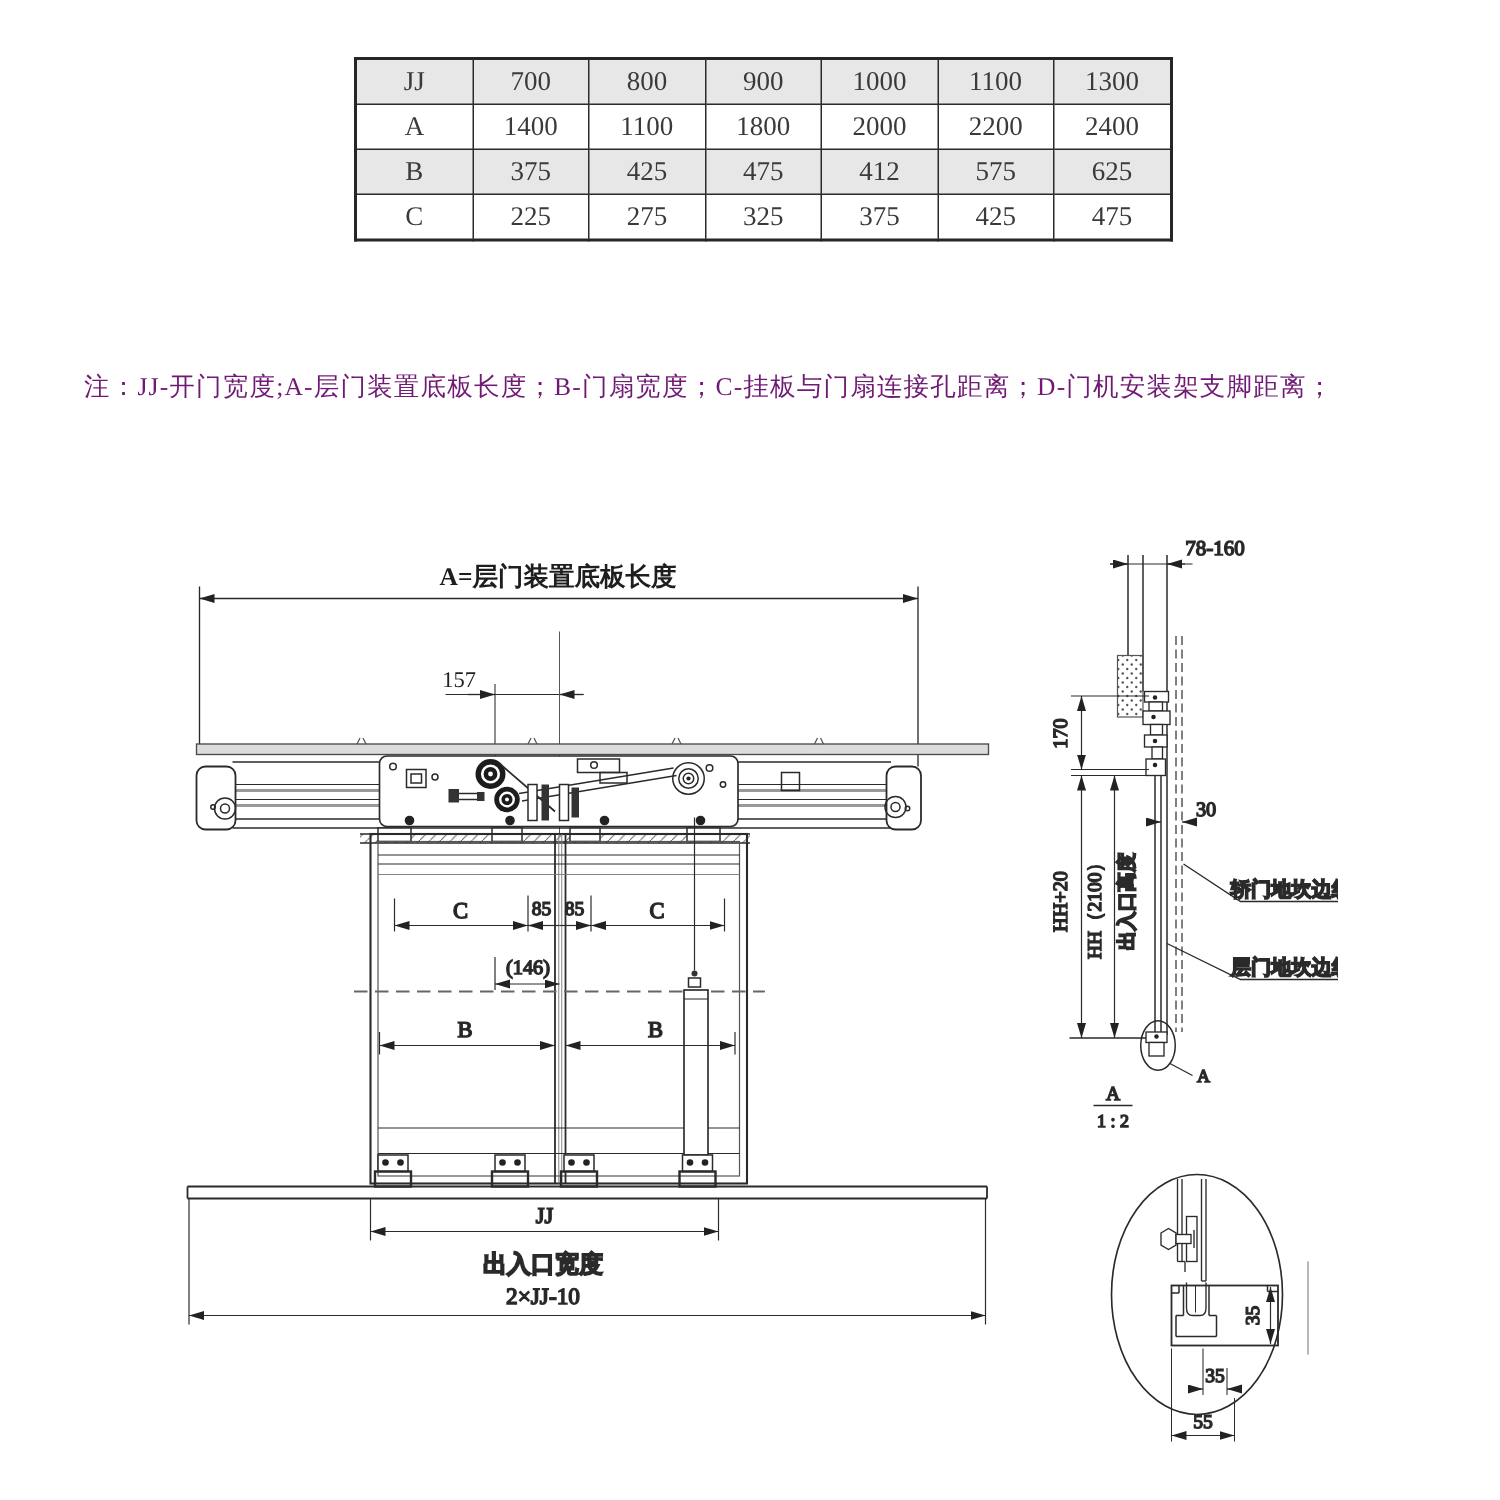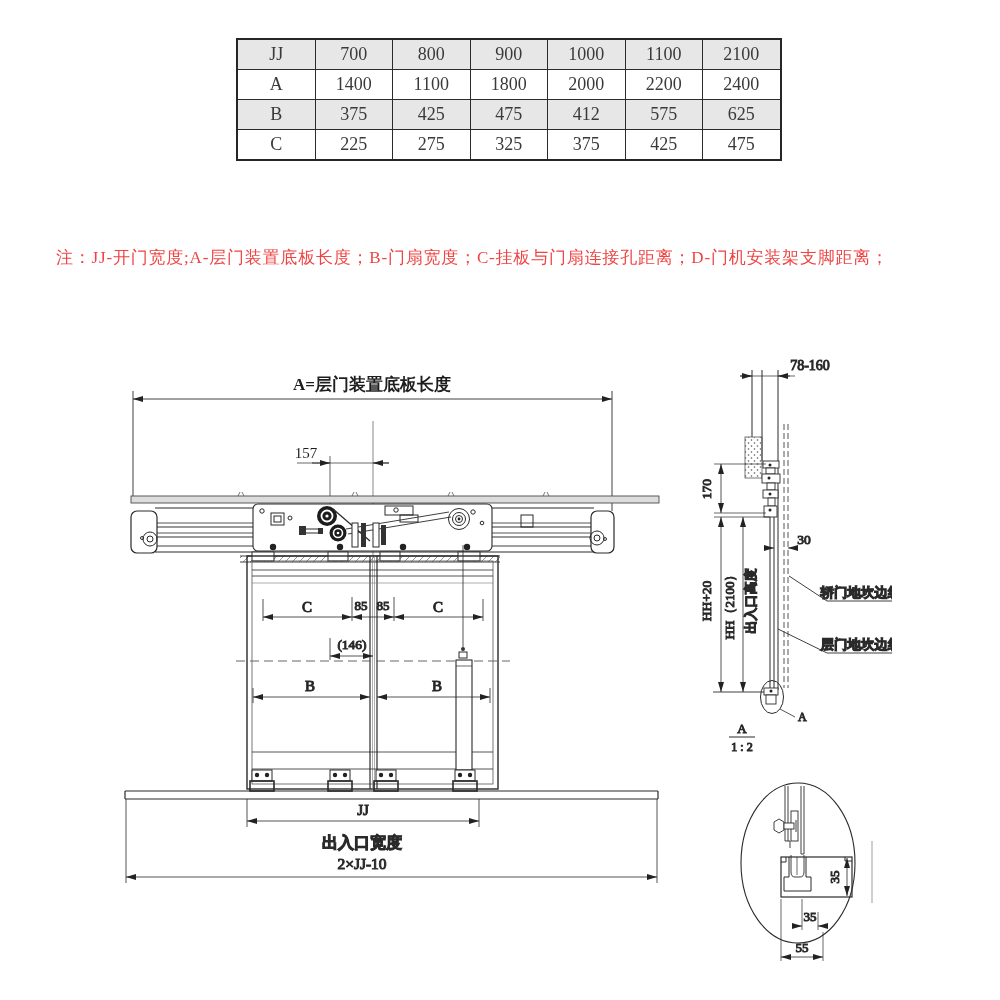--- a/index.html
+++ b/index.html
@@ -36,7 +36,7 @@
       <td>900</td>
       <td>1000</td>
       <td>1100</td>
-      <td>2100</td>
+      <td>1300</td>
     </tr>
     <tr>
       <td>A</td>

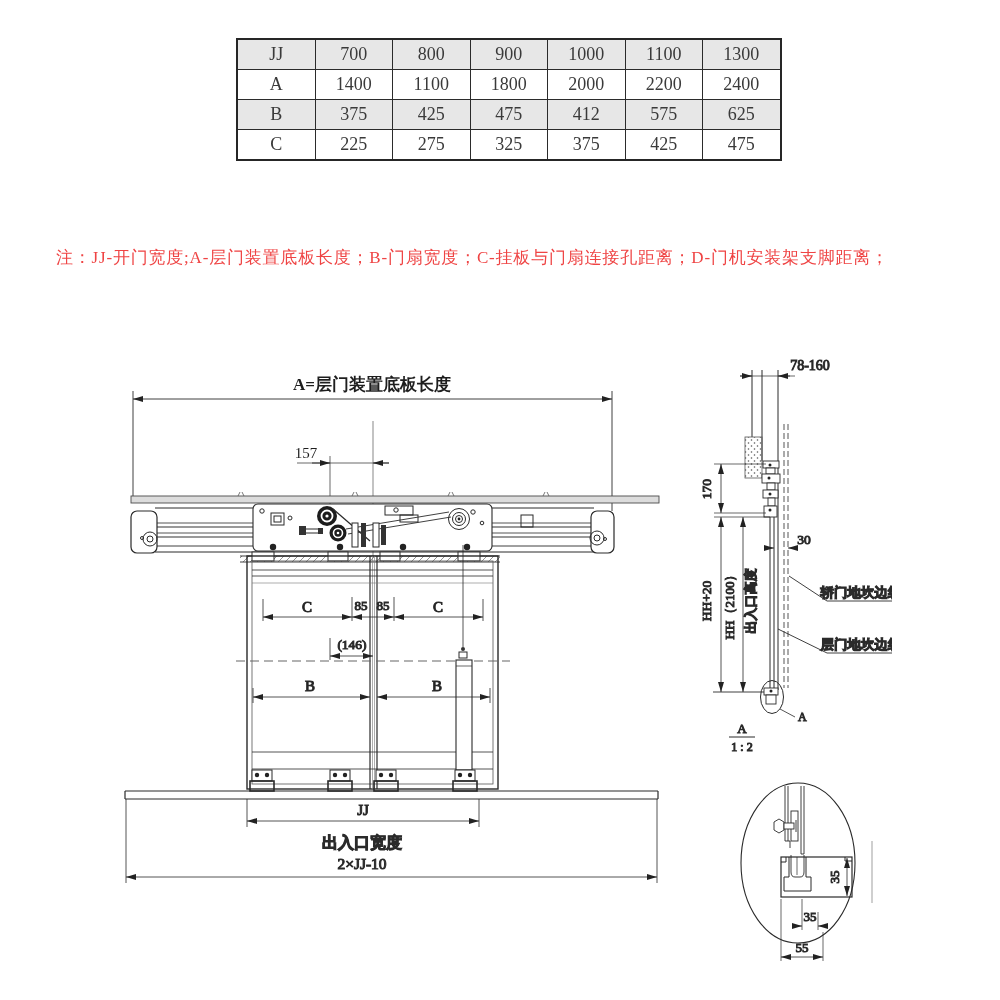--- a/index.html
+++ b/index.html
@@ -13,7 +13,7 @@
   #spec-table tr.shaded td{background:#e7e7e7;}
   
   #notes{position:absolute;left:38px;top:246px;width:920px;font-size:17px;
-         color:#ef4444;line-height:23px;letter-spacing:0.3px;}
+         color:#701a75;line-height:23px;letter-spacing:0.3px;}
   #notes .zh{text-indent:18px;letter-spacing:0.8px;}
   #notes .en{word-spacing:2px;}
   

